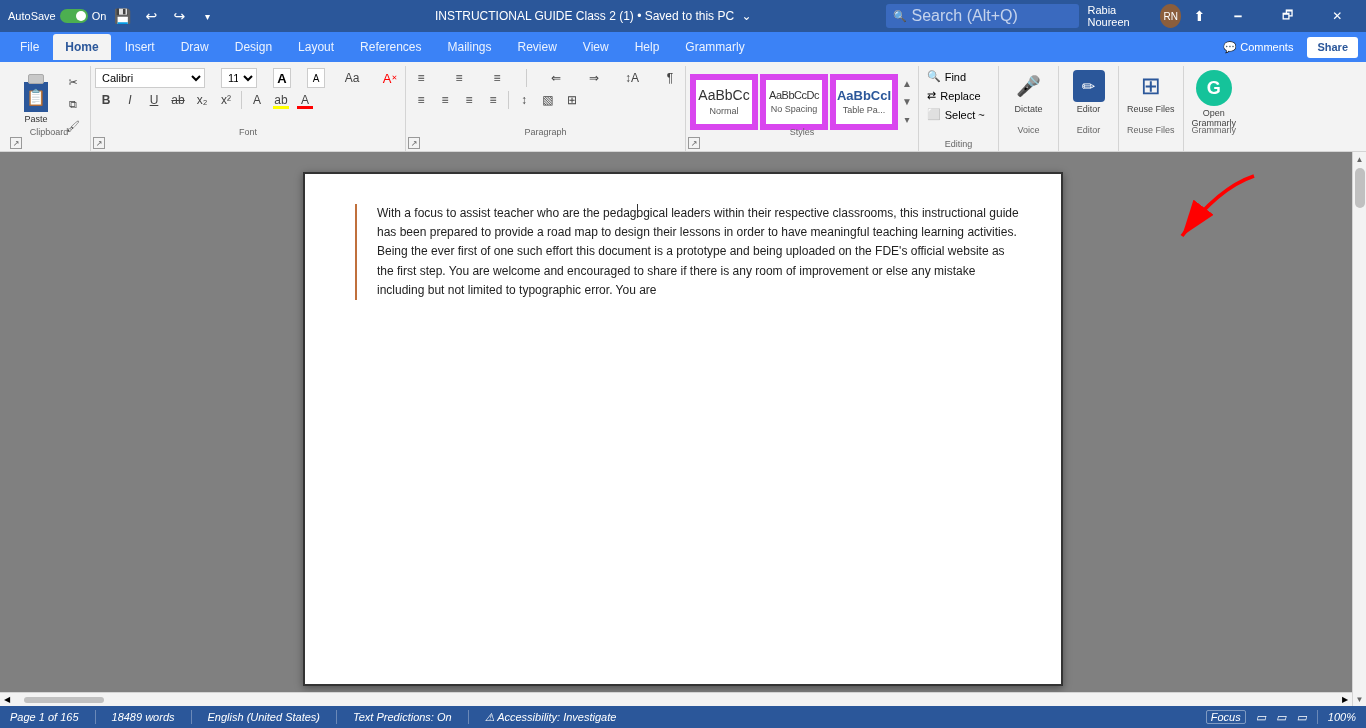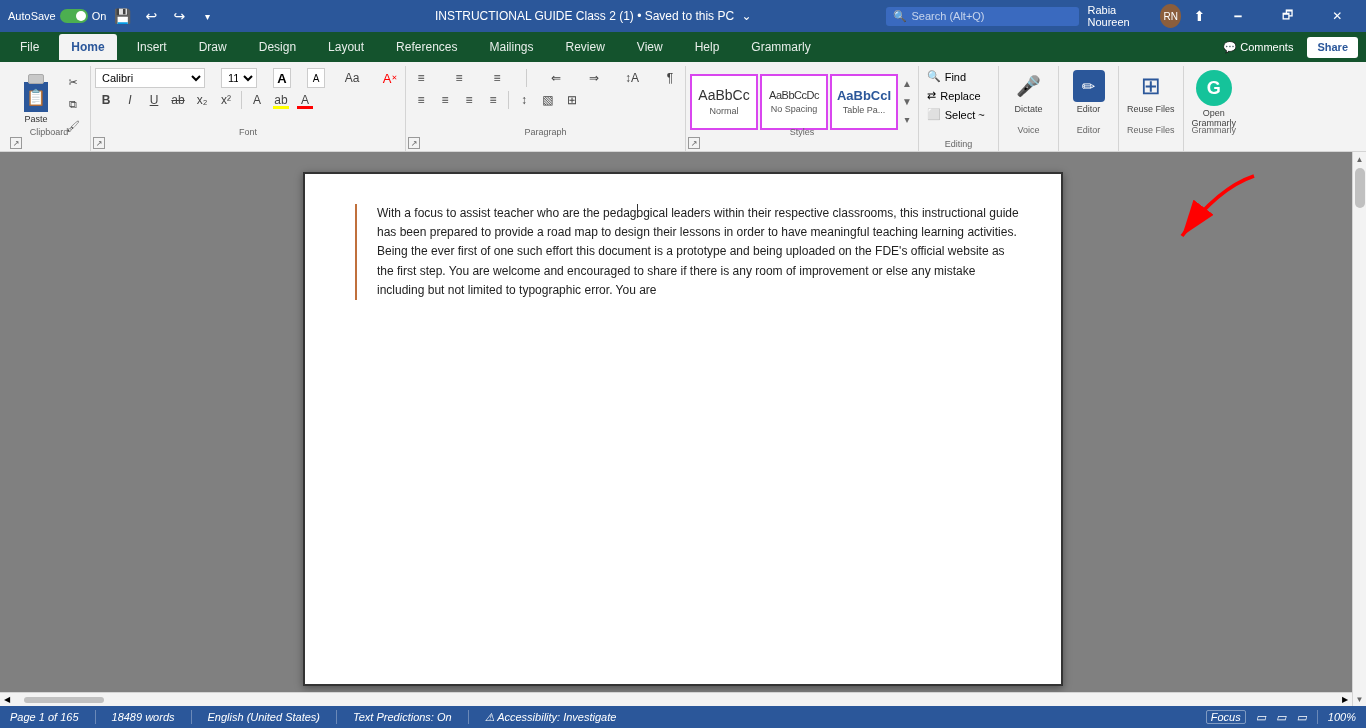--- a/index.html
+++ b/index.html
@@ -74,7 +74,7 @@
       background: transparent;
       border: none;
       color: white;
-      font-size: 11px;
+      font-size: 16px;
       outline: none;
       width: 160px;
     }

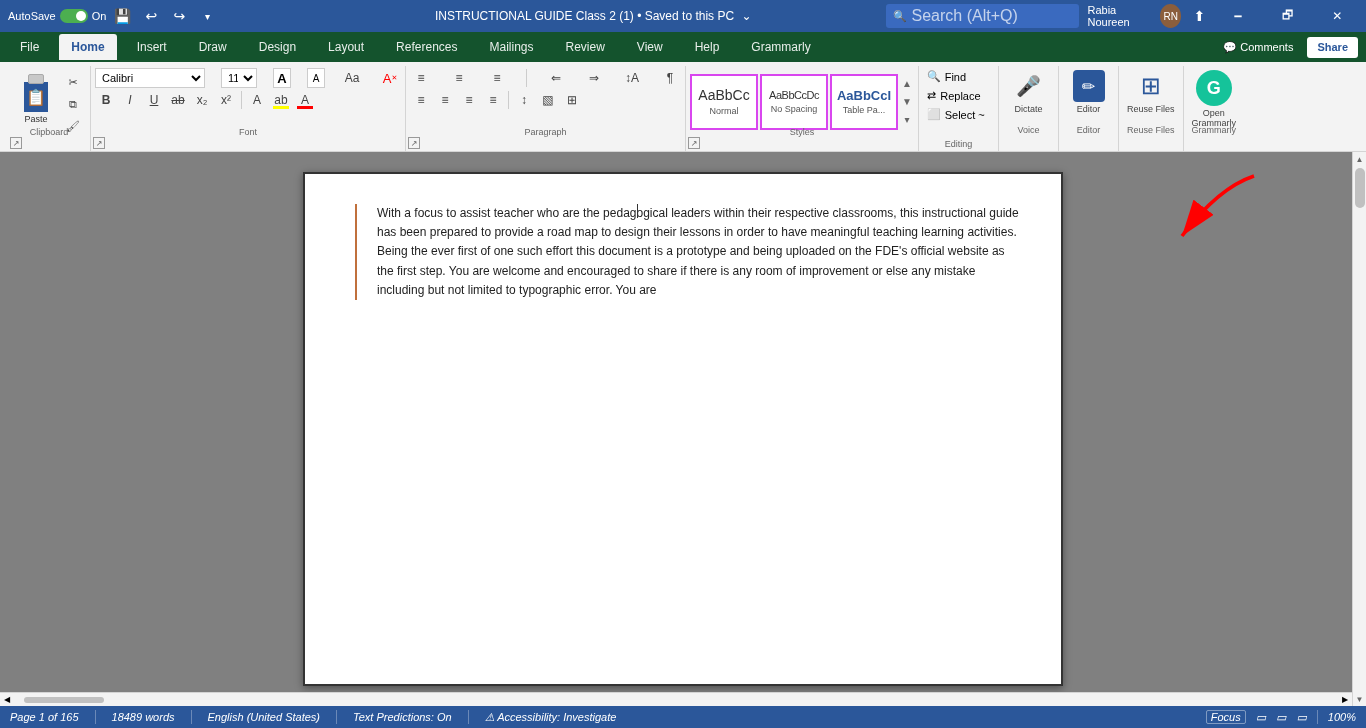--- a/index.html
+++ b/index.html
@@ -112,9 +112,9 @@
       display: flex;
       align-items: center;
       padding: 0 8px;
-      background: #14532d;
+      background: #3b82f6;
       height: 30px;
-      gap: 8px;
+      gap: 2px;
     }
     .ribbon-tab {
       padding: 6px 12px;

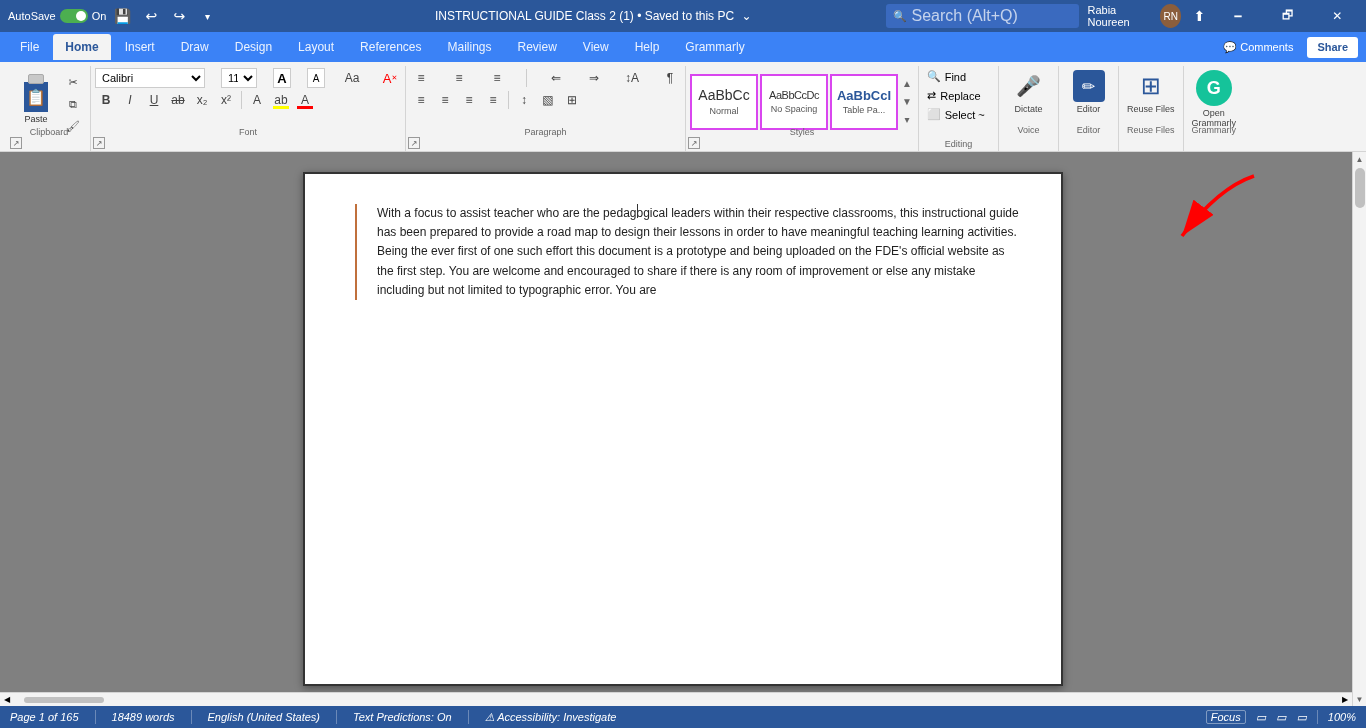--- a/index.html
+++ b/index.html
@@ -274,7 +274,7 @@
     .style-item {
       width: 68px;
       height: 56px;
-      border: 2px solid #d946ef;
+      border: 6px solid #d946ef;
       background: white;
       display: flex;
       flex-direction: column;

